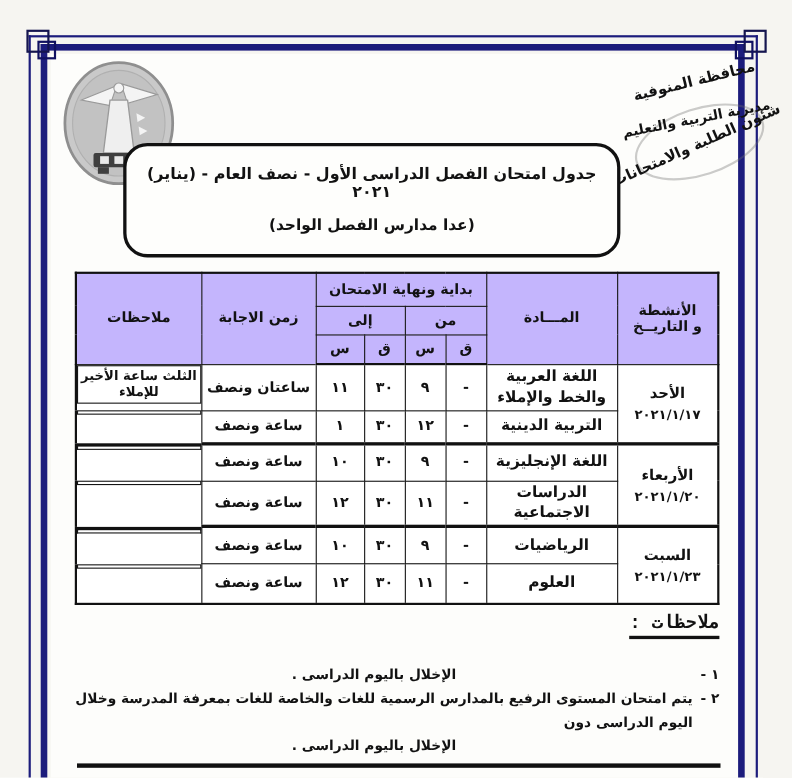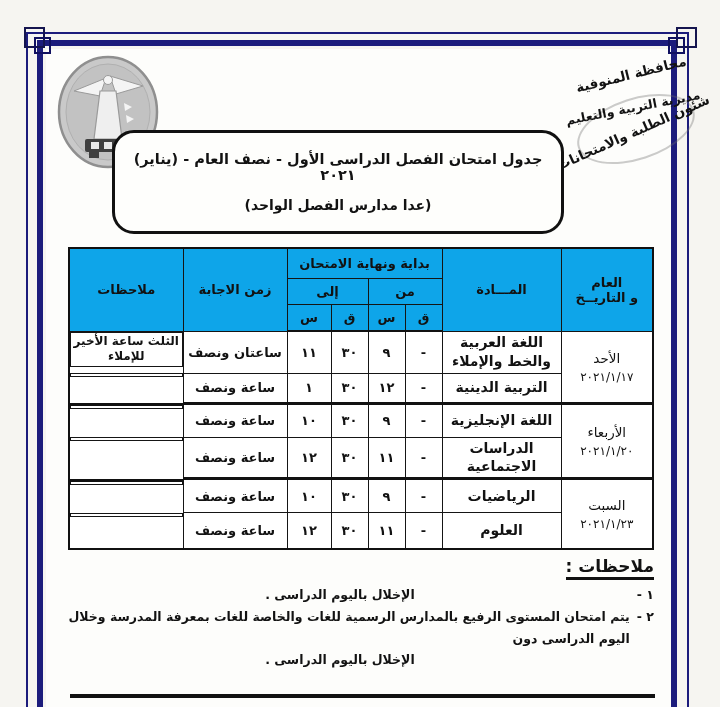--- a/index.html
+++ b/index.html
@@ -47,7 +47,7 @@
   }
   table.sched th,table.sched td{border:1.5px solid #151515;text-align:center;vertical-align:middle;padding:1px 2px;}
   table.sched{border:2.5px solid #111;}
-  table.sched thead th{background:#0ea5e9;font-weight:bold;font-size:13px;}
+  table.sched thead th{background:#c4b5fd;font-weight:bold;font-size:13px;}
   table.sched thead tr:last-child th{border-bottom:2.5px solid #111;}
   tr.hr1{height:30px;} tr.hr2{height:26px;} tr.hr3{height:27px;}
   tr.r1{height:42px;} tr.r2{height:30px;} tr.r3{height:34px;}

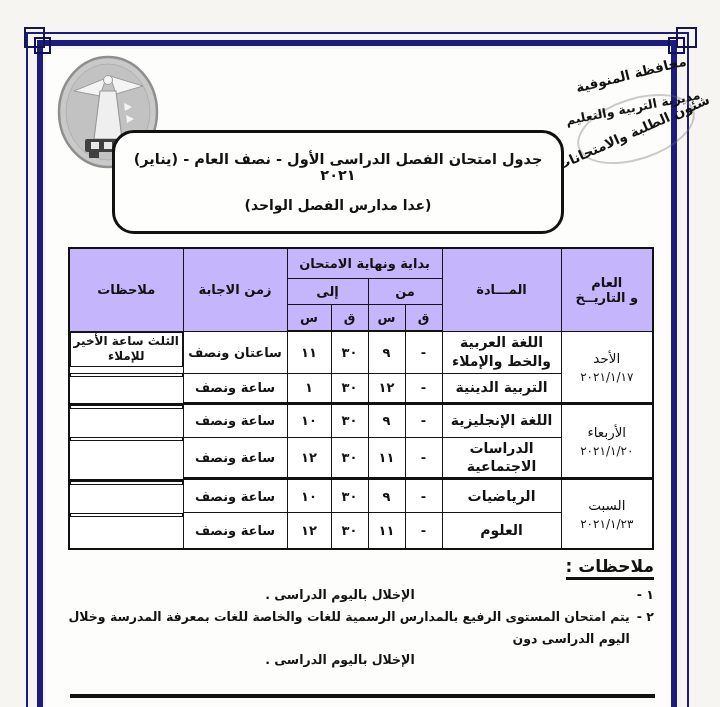--- a/index.html
+++ b/index.html
@@ -129,7 +129,7 @@
     <thead>
       <tr class="hr1">
         <th rowspan="3">
-          <div>العام</div>
+          <div>الأنشطة</div>
           <div>و التاريــخ</div>
         </th>
         <th rowspan="3">المـــادة</th>

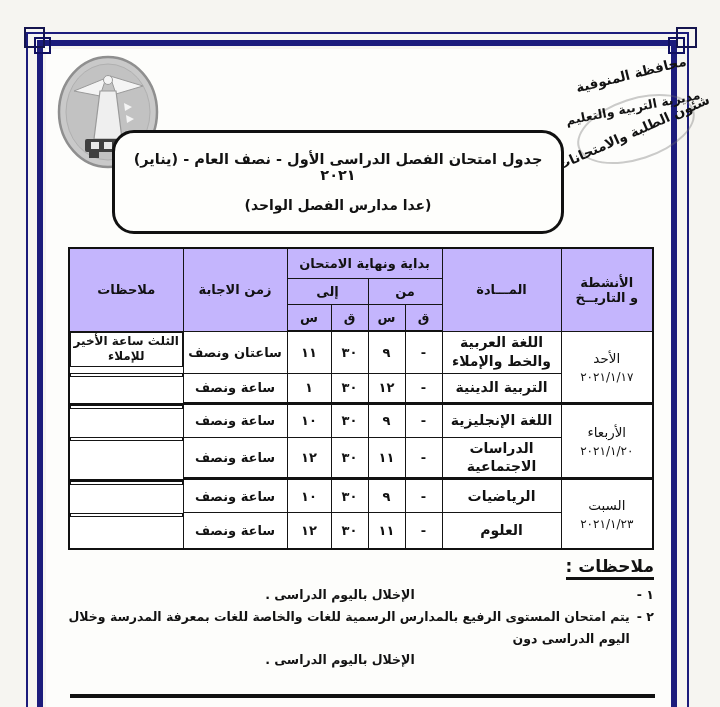--- a/index.html
+++ b/index.html
@@ -53,7 +53,7 @@
   tr.r1{height:42px;} tr.r2{height:30px;} tr.r3{height:34px;}
   tr.r4{height:36px;} tr.r5{height:34px;} tr.r6{height:36px;}
   tr.gstart td{border-top:3px solid #111;}
-  td.day-cell{font-weight:normal;font-size:13.5px;margin-left:44px;}
+  td.day-cell{font-weight:bold;font-size:13.5px;margin-left:44px;}
   td.day-cell .date{direction:ltr;font-size:12px;margin-top:4px;}
   td.subject{font-weight:bold;font-size:14px;line-height:1.35;}
   td.num{font-weight:bold;font-size:13px;}

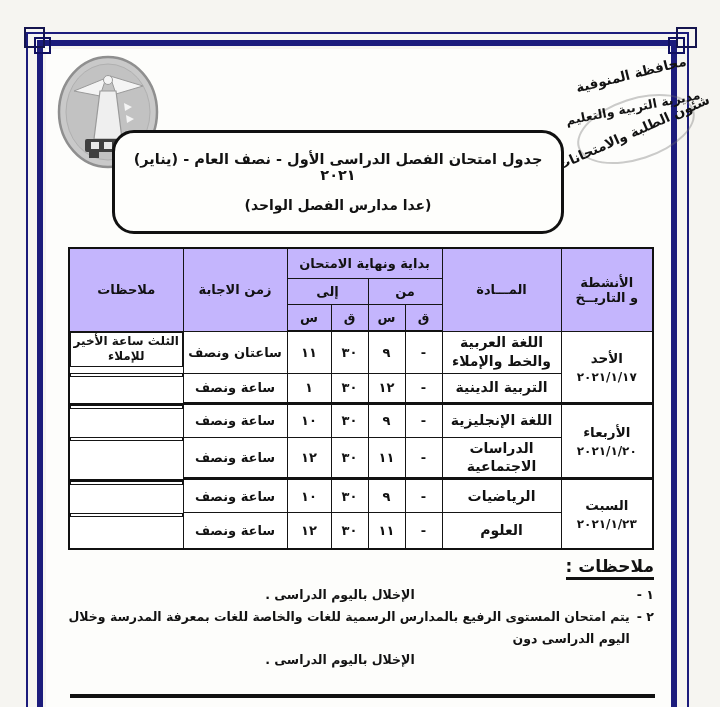--- a/index.html
+++ b/index.html
@@ -62,7 +62,7 @@
   
   .notes{position:absolute;left:50px;top:556px;width:604px;direction:rtl;}
   .notes-heading{display:inline-block;font-size:17px;font-weight:bold;border-bottom:3px solid #111;
-    padding-bottom:1px;margin-bottom:4px;}
+    padding-bottom:1px;margin-bottom:21px;font-family:Liberation Mono, monospace;}
   .note{display:flex;gap:7px;font-size:12.5px;font-weight:bold;line-height:1.7;margin-bottom:1px;}
   .note .num{white-space:nowrap;}
   .note .txt{flex:1;}

